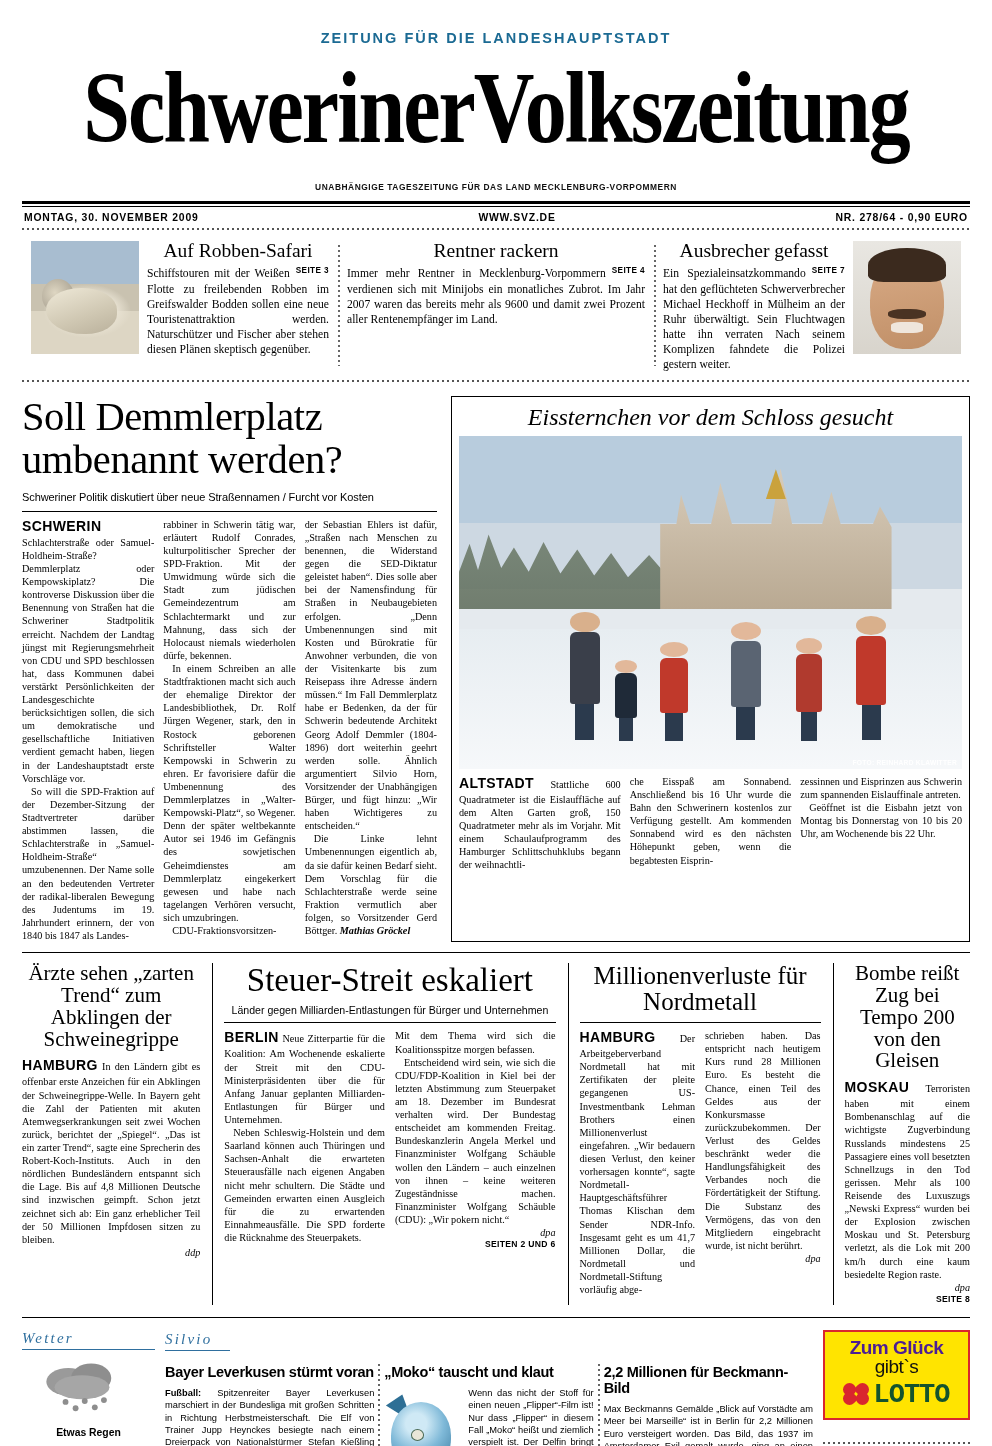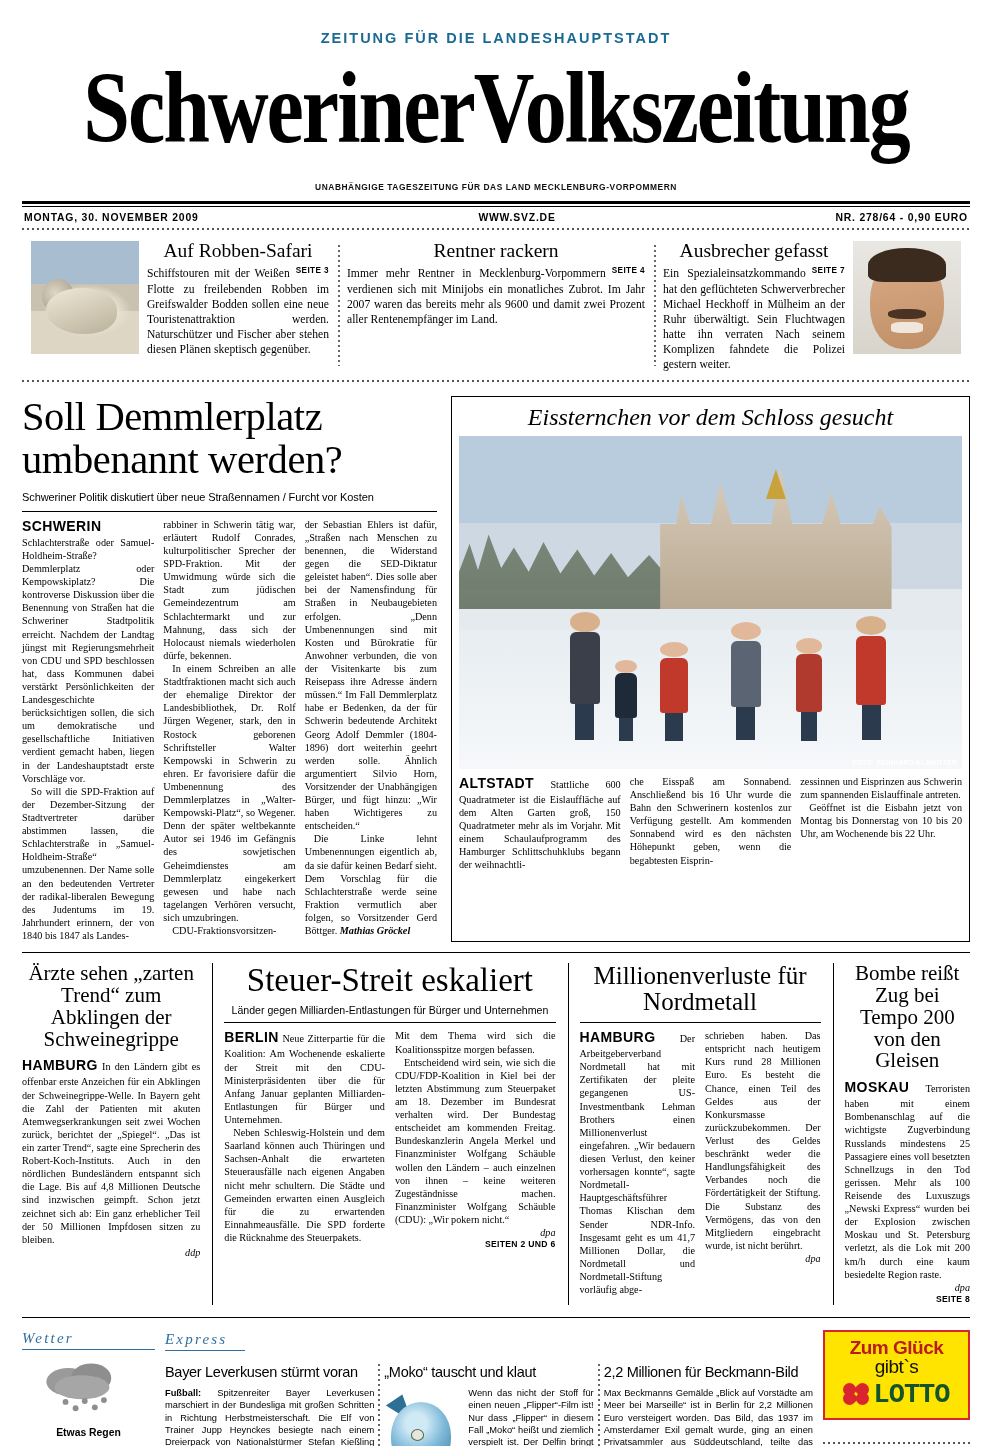--- a/index.html
+++ b/index.html
@@ -510,7 +510,7 @@
     </div>
 
     <div class="b-kompakt">
-      <div class="sec-title" style="display:inline-block; padding-right:18px;">Express</div>
+      <div class="sec-title" style="display:inline-block; padding-right:18px;">Silvio</div>
       <div class="kompakt-cols" style="margin-top:5px;">
 
         <div class="kcol">

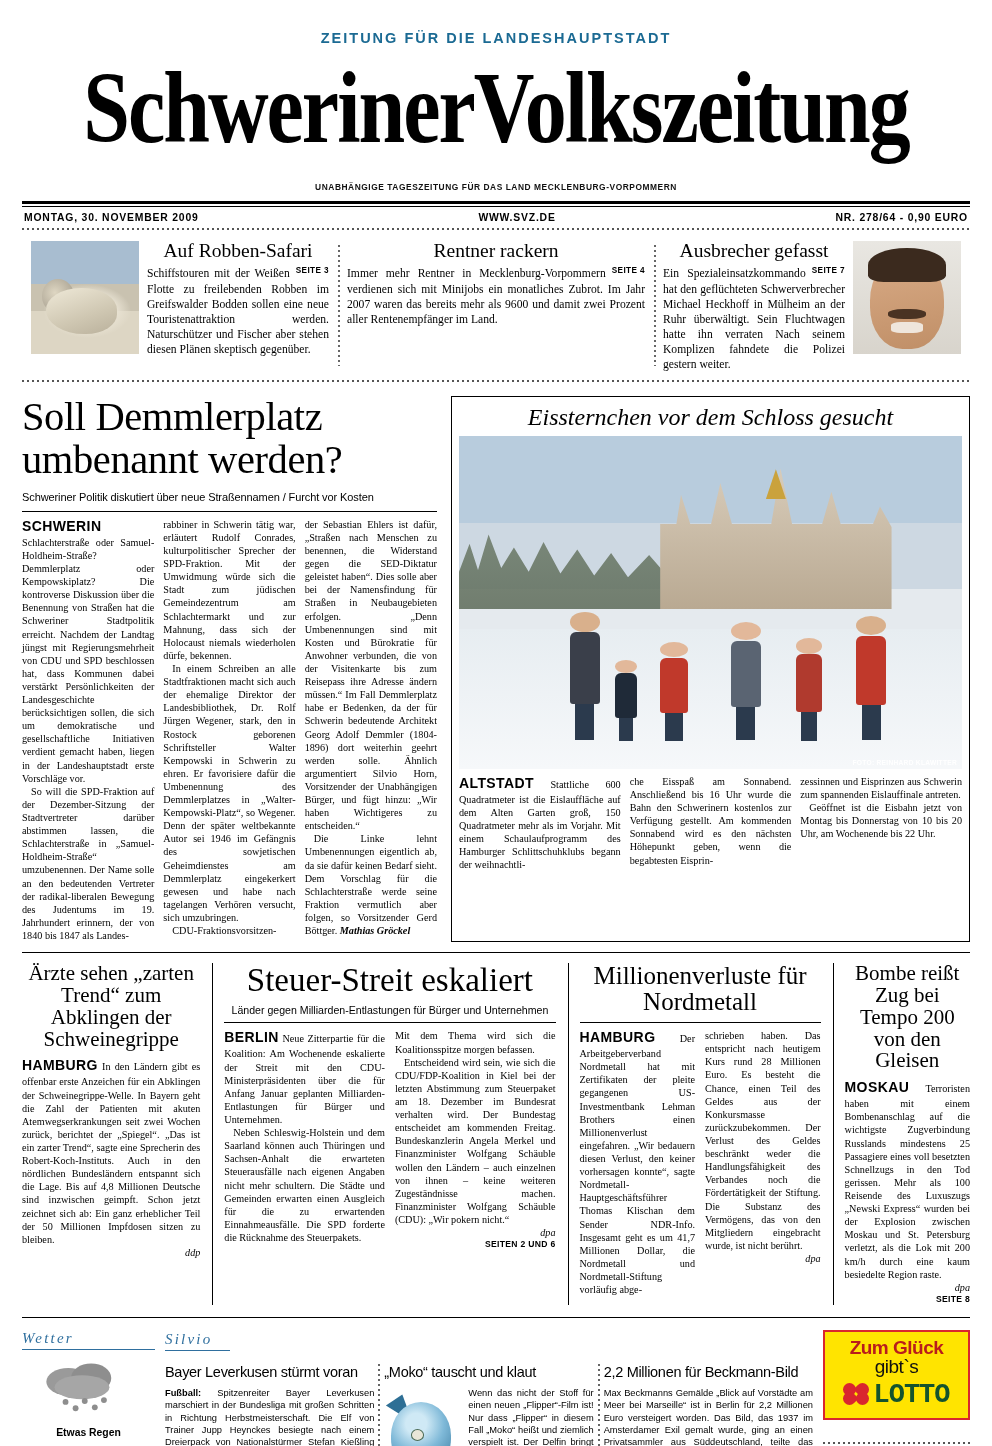--- a/index.html
+++ b/index.html
@@ -271,7 +271,7 @@
   }
   .lotto-l1 {
     font-family:"Liberation Sans", sans-serif; font-weight:bold;
-    font-size:19px; line-height:1.0; color:#b91c1c; letter-spacing:-0.5px;
+    font-size:19px; line-height:1.0; color:#4c1d95; letter-spacing:-0.5px;
   }
   .lotto-l2 {
     font-family:"Liberation Sans", sans-serif; font-weight:normal;

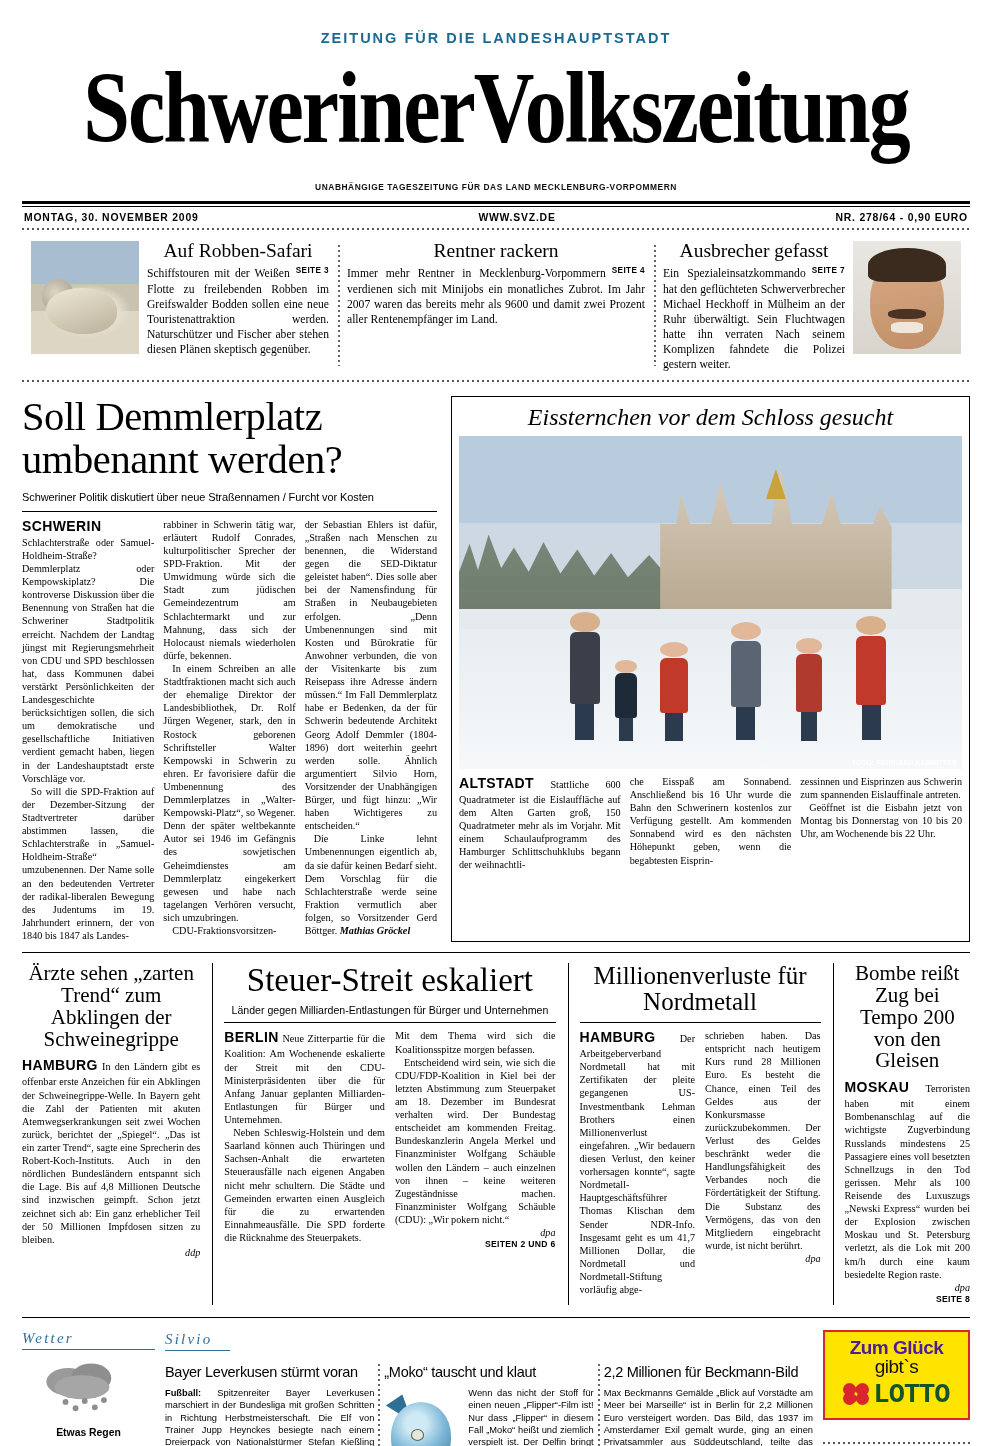--- a/index.html
+++ b/index.html
@@ -239,7 +239,7 @@
     background-image: repeating-linear-gradient(to bottom, #666 0 2px, transparent 2px 5px);
   }
   .k-head {
-    font-family:"Liberation Sans", sans-serif; font-weight:normal;
+    font-family:"Liberation Sans", sans-serif; font-weight:bold;
     font-size:14.5px; margin:0 0 7px 0; letter-spacing:-0.3px;
   }
   .k-text {

